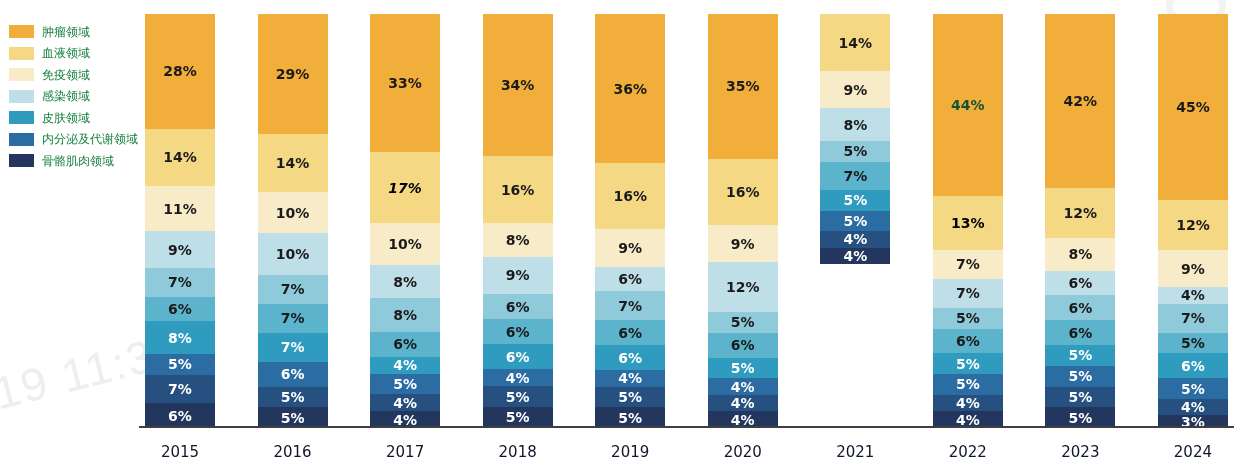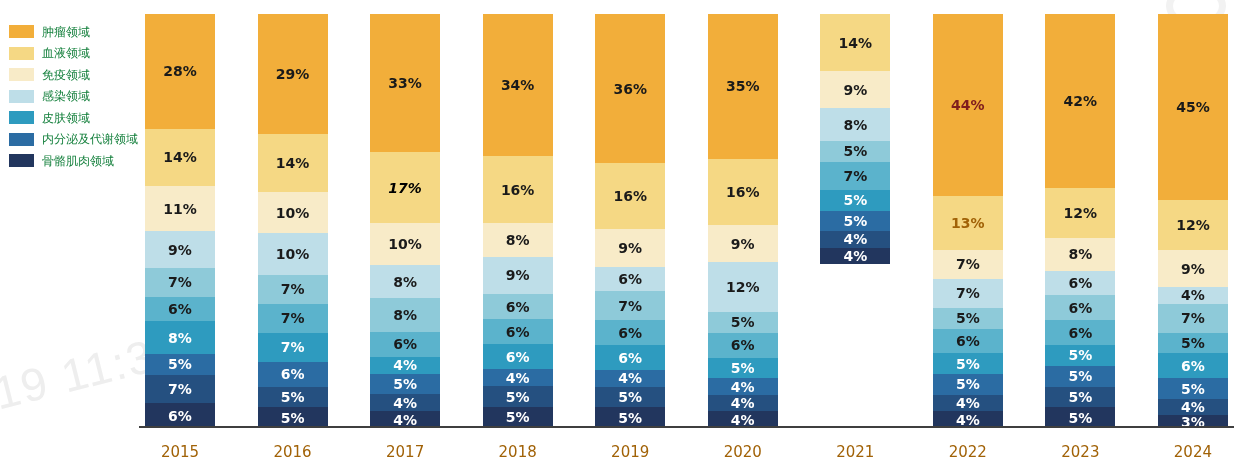--- a/index.html
+++ b/index.html
@@ -390,7 +390,7 @@
         </div>
       </div>
       <div class="bar-column">
-        <div class="bar-segment" style="background: rgb(242, 174, 58); color: #7f1d1d; height: 44%;">
+        <div class="bar-segment" style="background: rgb(242, 174, 58); color: #14532d; height: 44%;">
           <span>44%</span>
         </div>
         <div class="bar-segment" style="background: rgb(245, 216, 132); color: #a16207; height: 13%;">

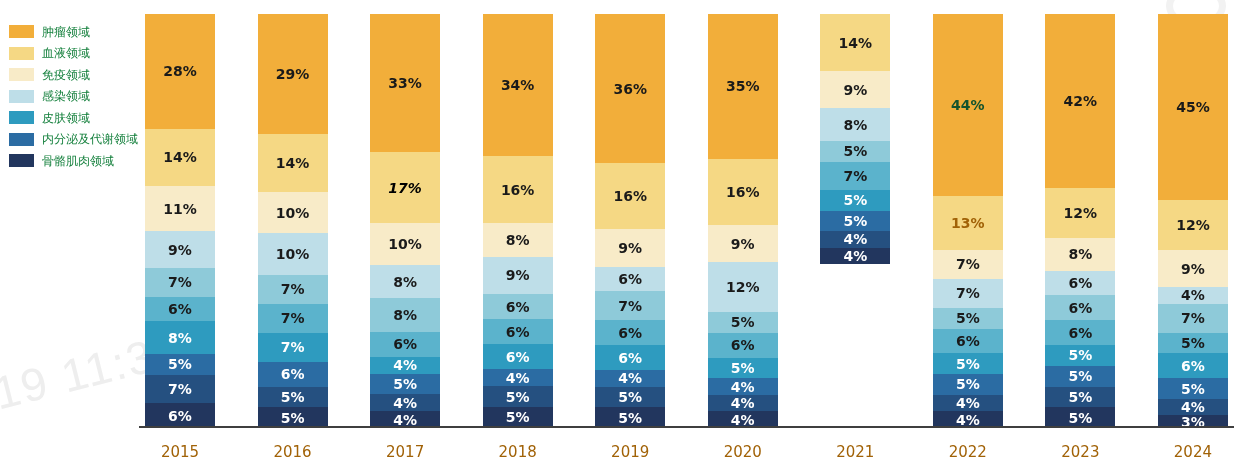--- a/index.html
+++ b/index.html
@@ -393,7 +393,7 @@
         <div class="bar-segment" style="background: rgb(242, 174, 58); color: #14532d; height: 44%;">
           <span>44%</span>
         </div>
-        <div class="bar-segment" style="background: rgb(245, 216, 132); color: #a16207; height: 13%;">
+        <div class="bar-segment" style="background: rgb(245, 216, 132); color: #000000; height: 13%;">
           <span>13%</span>
         </div>
         <div class="bar-segment" style="background: rgb(248, 235, 200); color: rgb(26, 26, 26); height: 7%;">

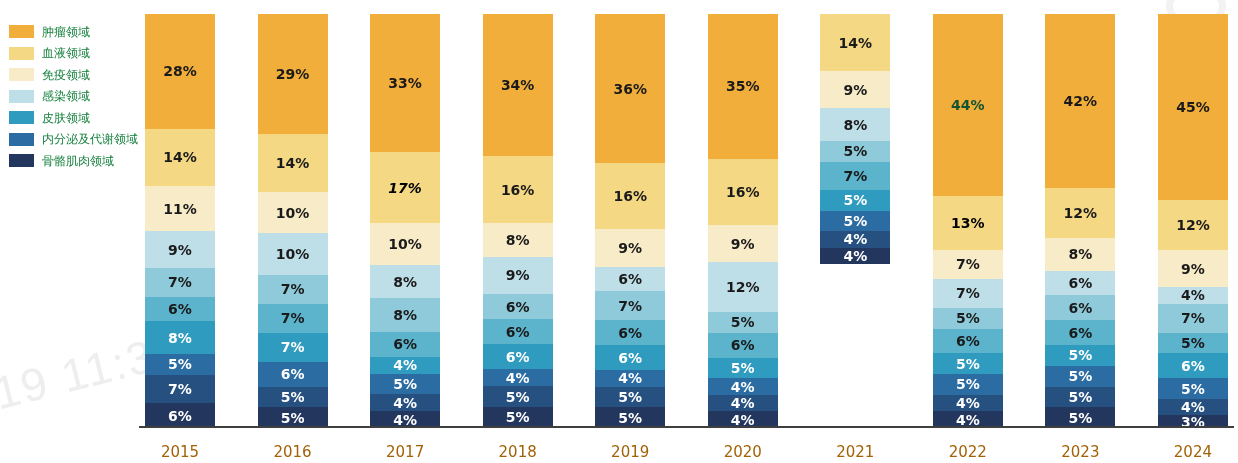--- a/index.html
+++ b/index.html
@@ -125,7 +125,7 @@
     width: 70px;
     text-align: center;
     font-size: 15px;
-    color: #a16207;
+    color: #0f172a;
     font-family: "DejaVu Sans", "Liberation Sans", sans-serif;
   }
 </style>

